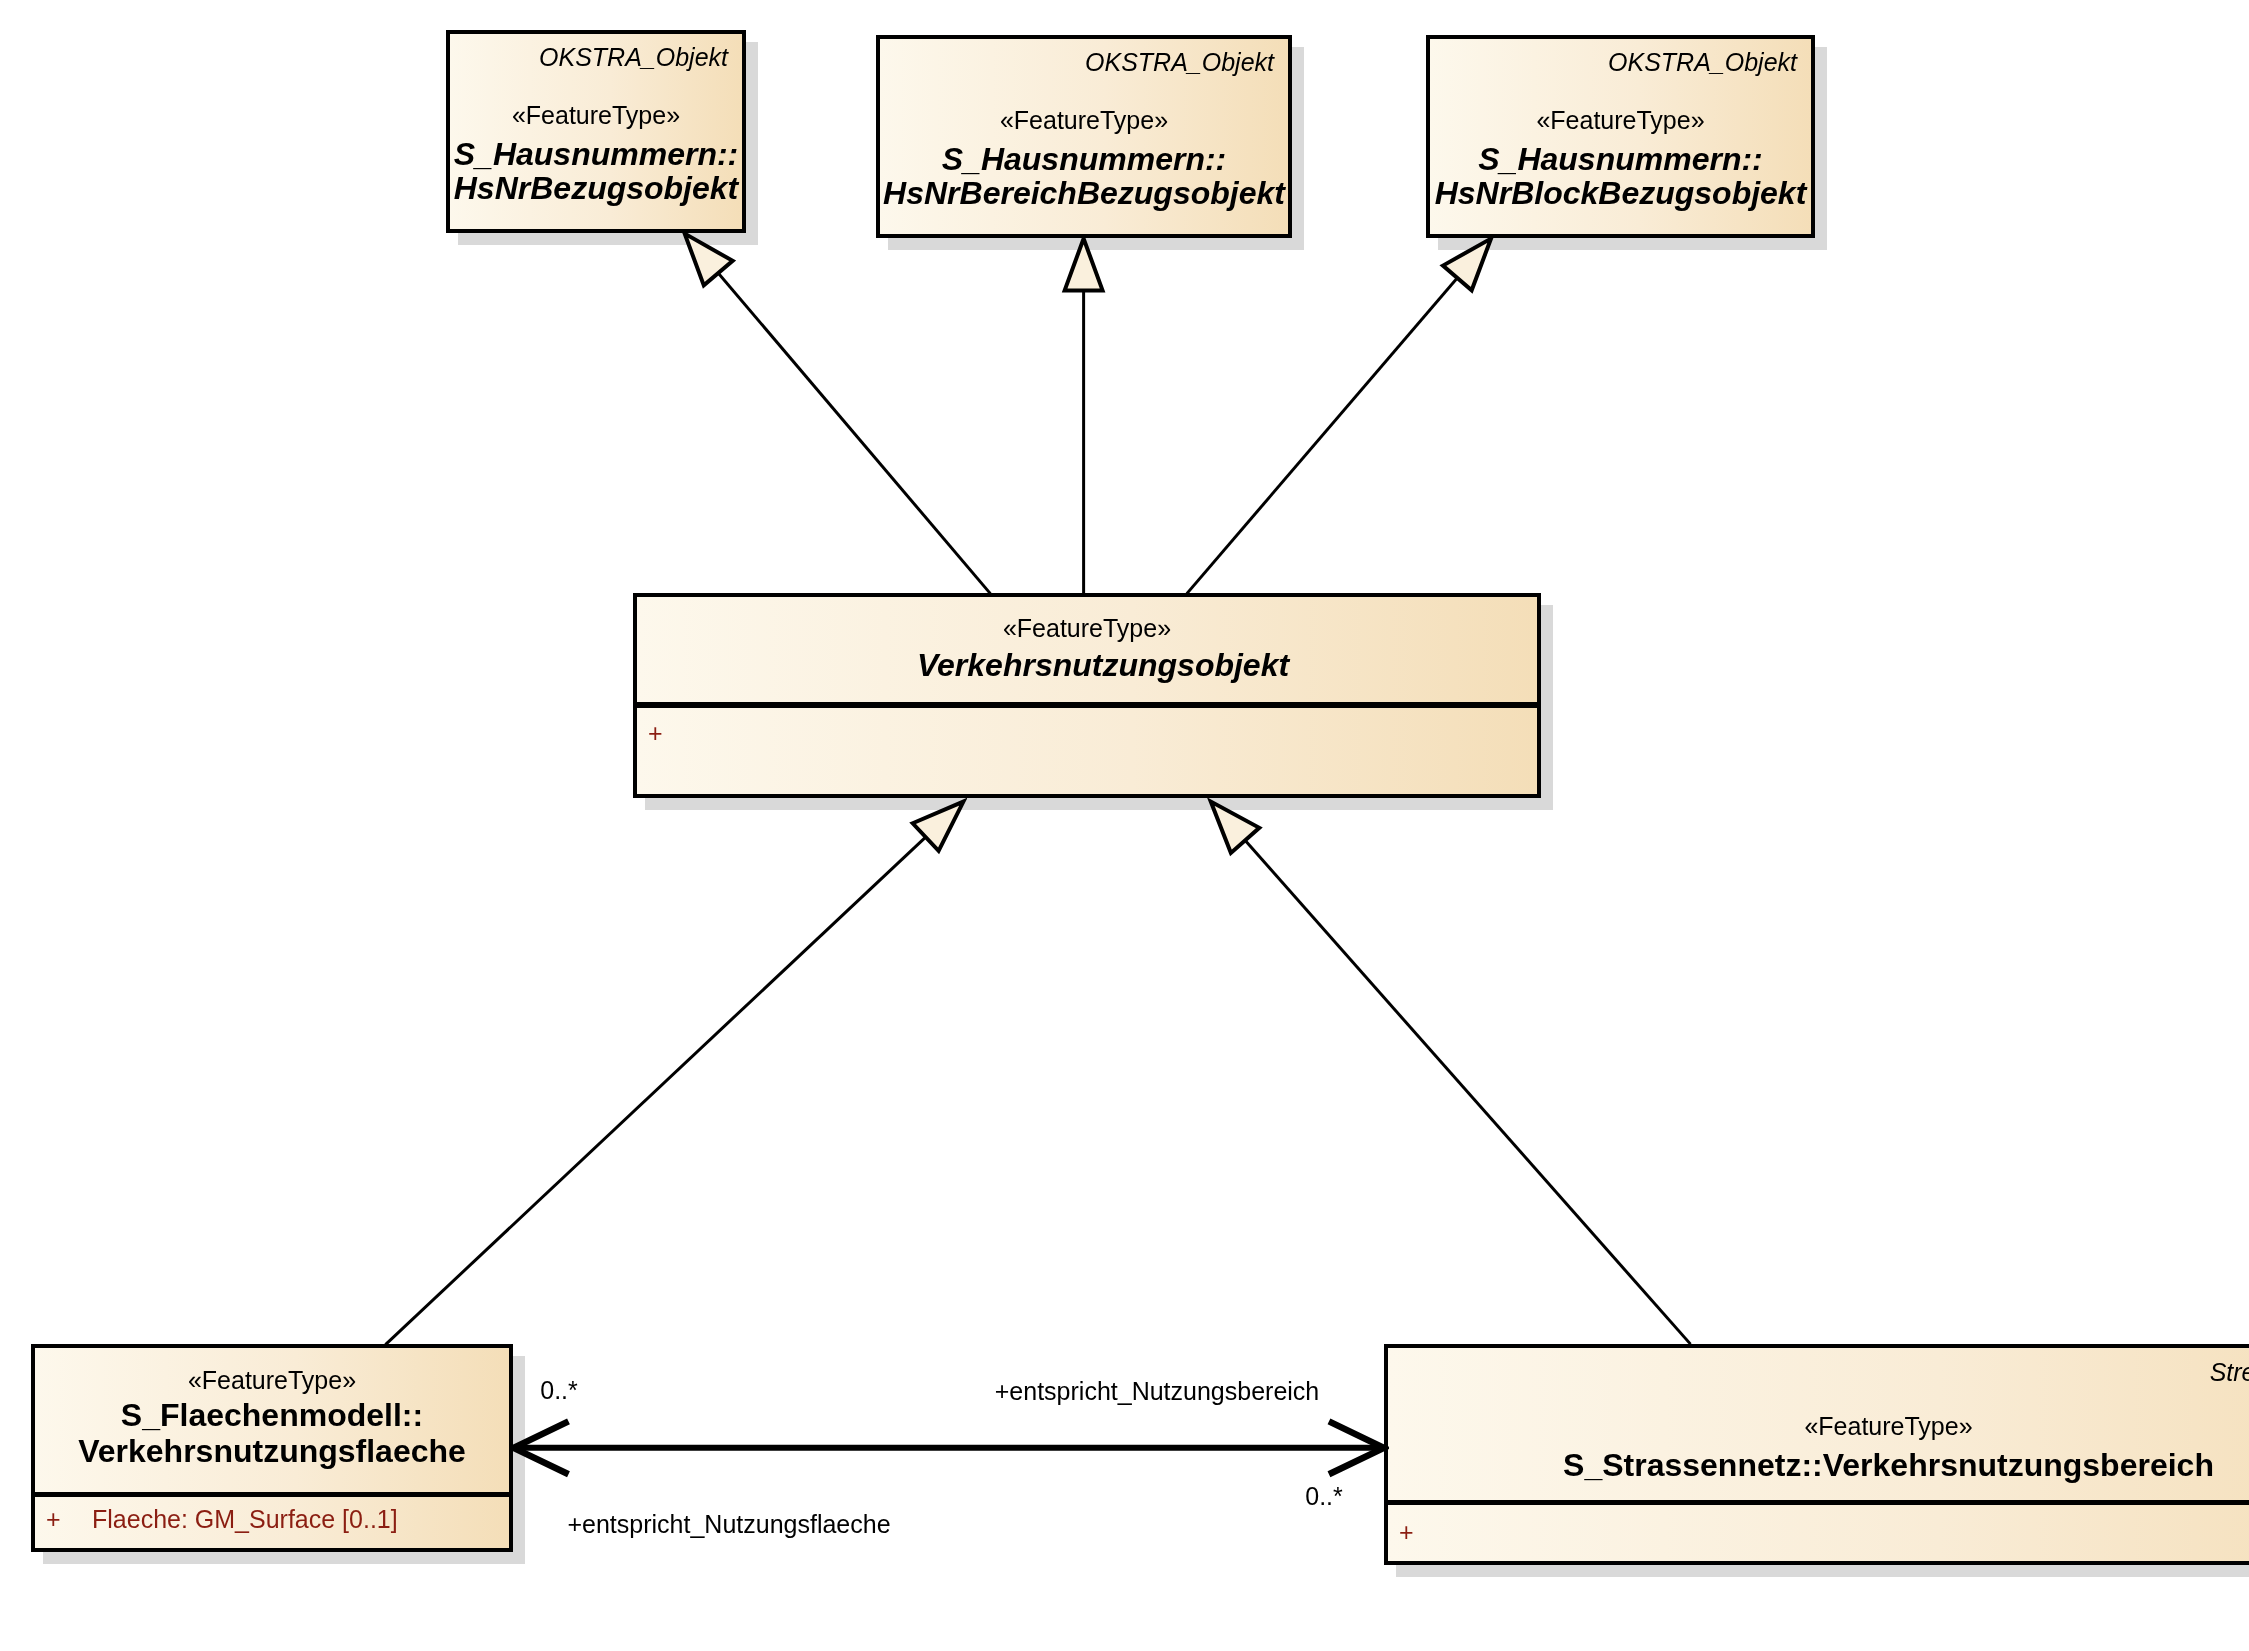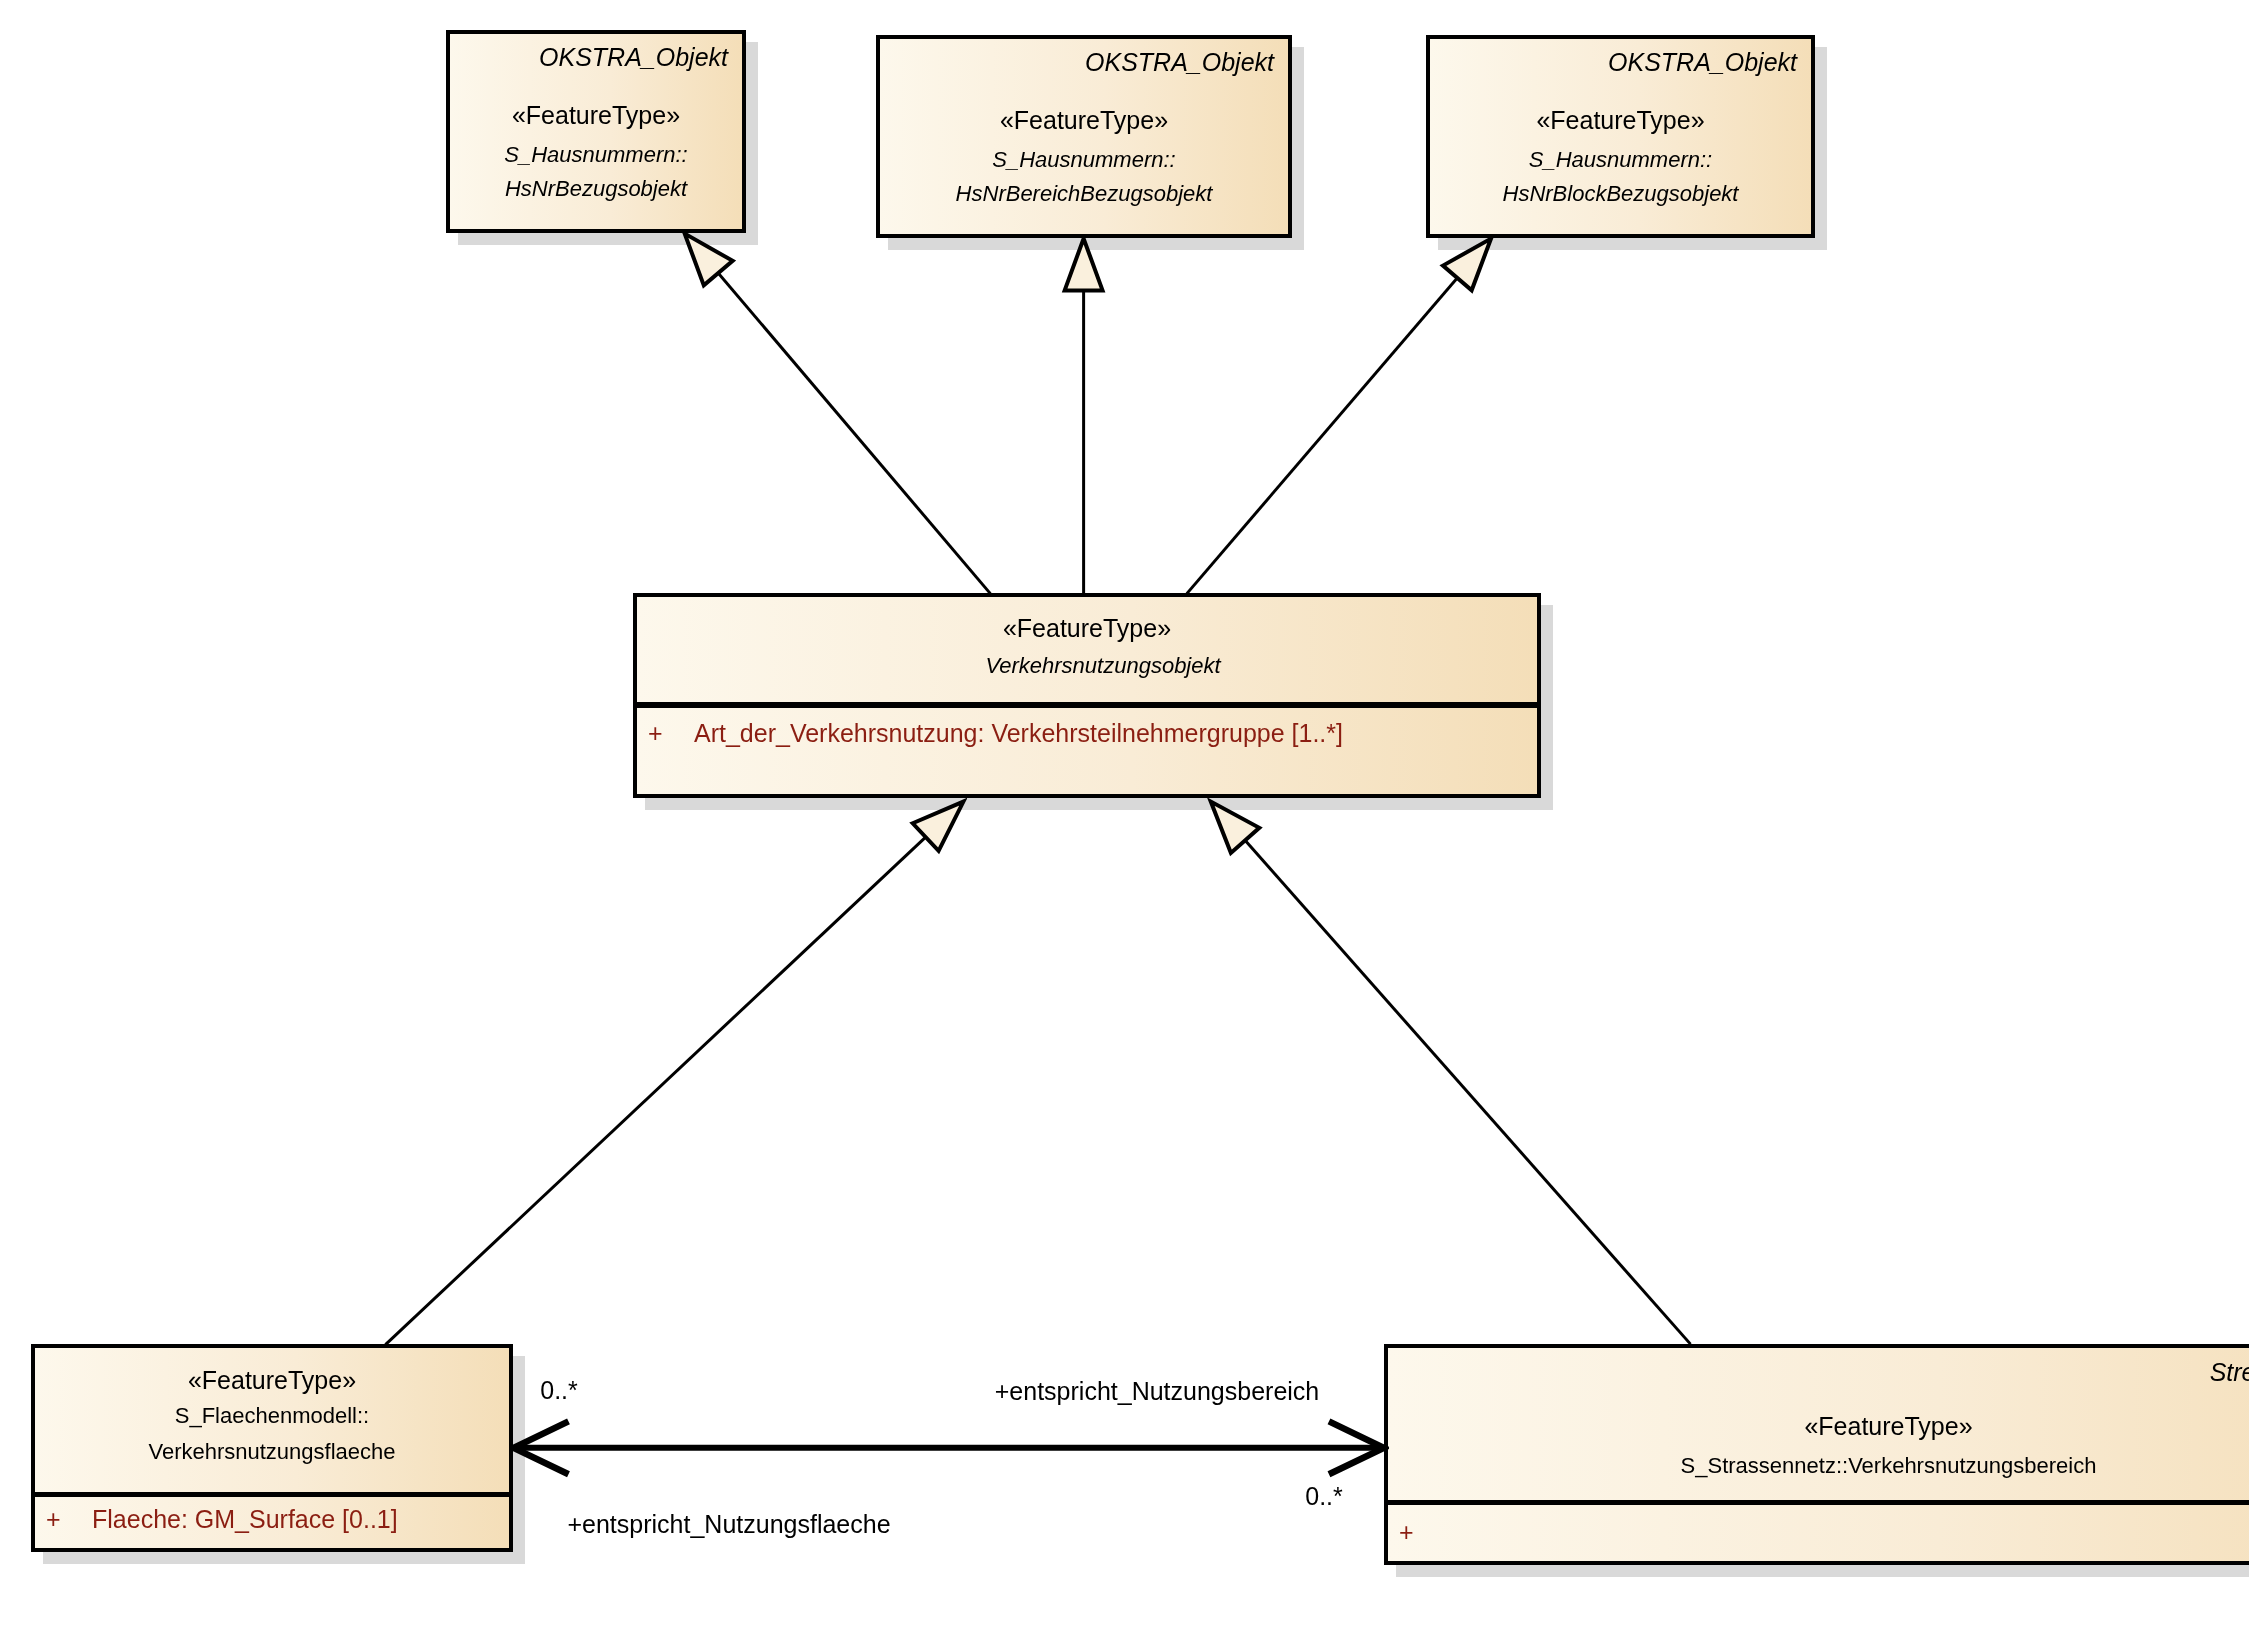--- a/index.html
+++ b/index.html
@@ -21,7 +21,7 @@
     text-align:center;white-space:nowrap;
   }
   .stereo{font-size:25px;}
-  .cname{font-size:22px;font-weight:normal;}
+  .cname{font-size:32px;font-weight:bold;}
   .it{font-style:italic;}
   .divider{position:absolute;left:-0.5px;right:-0.5px;background:#000;}
   .attr-row{position:absolute;left:0;right:0;height:35px;line-height:35px;font-size:25px;white-space:nowrap;}

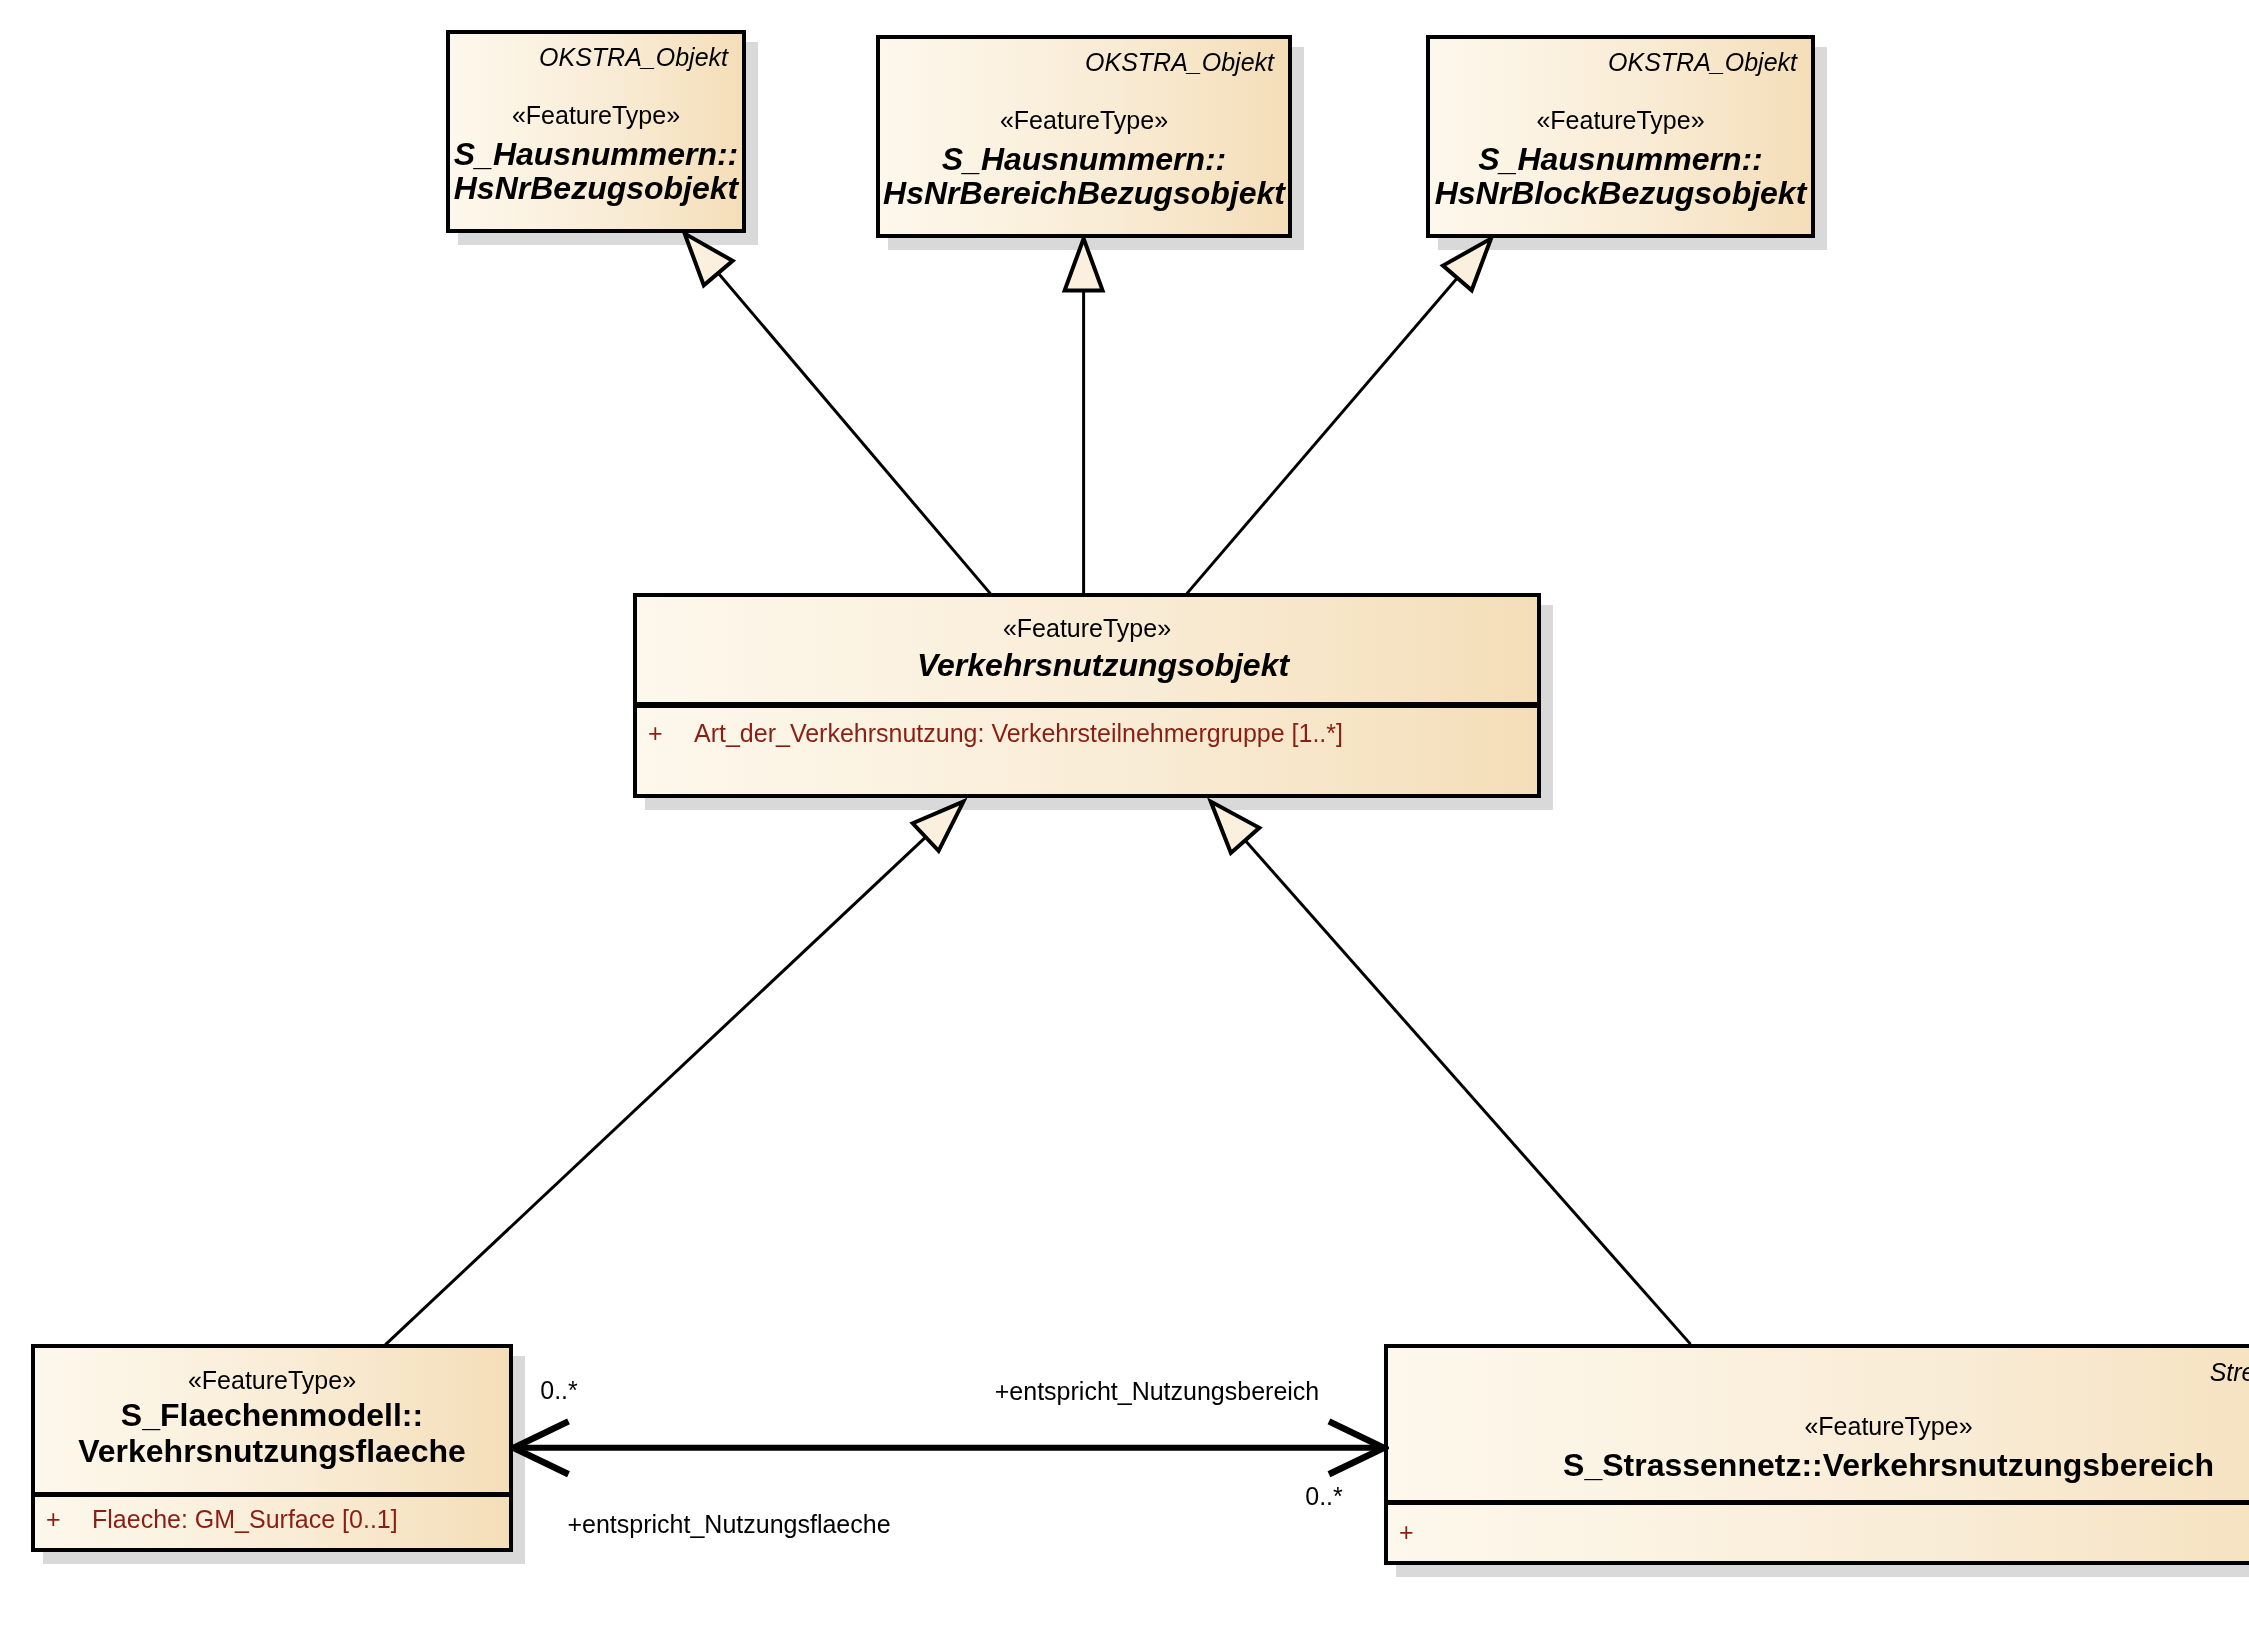--- a/index.html
+++ b/index.html
@@ -62,7 +62,6 @@
     <div class="divider" style="top:105px;height:6px;"></div>
     <div class="attr-row" style="top:119px;color:#8b1e12;">
       <span class="attr-vis">+</span>
-      <span class="attr-txt">Art_der_Verkehrsnutzung: Verkehrsteilnehmergruppe [1..*]</span>
     </div>
   </div>
 

